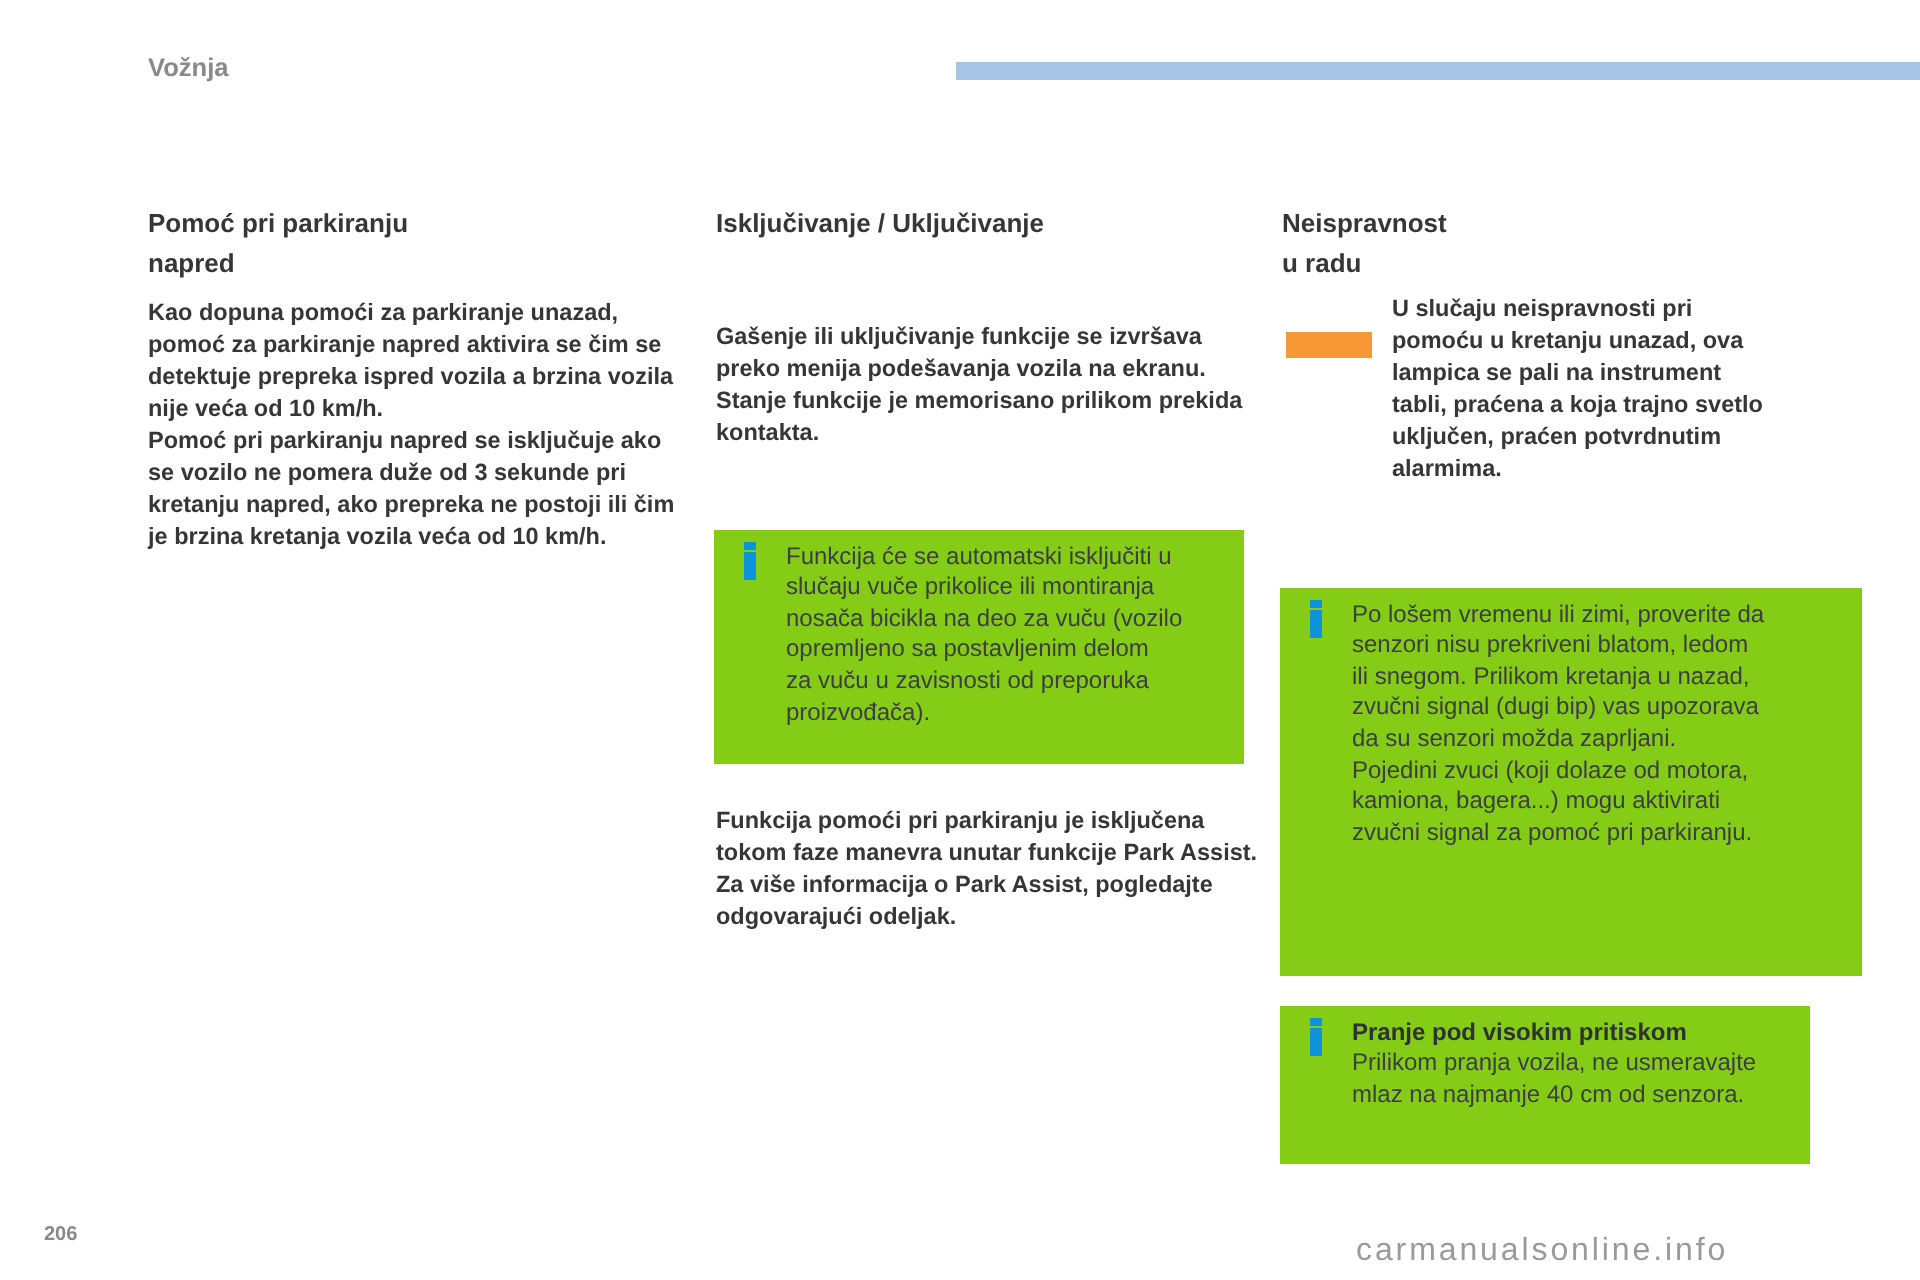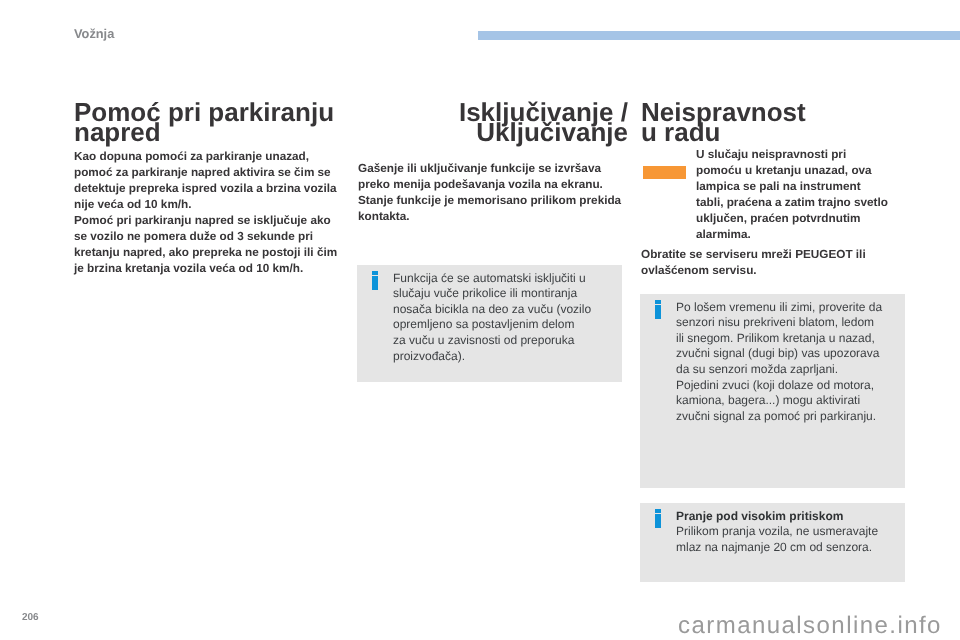--- a/index.html
+++ b/index.html
@@ -15,7 +15,7 @@
   .hdr-bar{position:absolute;left:478px;top:30.8px;width:482px;height:9.4px;background:#a5c4e6;}
 
   
-  .ttl{position:absolute;font-size:26px;line-height:20.1px;font-weight:bold;
+  .ttl{position:absolute;font-size:13px;line-height:20.1px;font-weight:bold;
        color:#373537;white-space:pre-line;margin:0;}
   .body{position:absolute;font-size:11.75px;line-height:16.05px;color:#373537;
         font-weight:bold;white-space:pre-line;margin:0;}

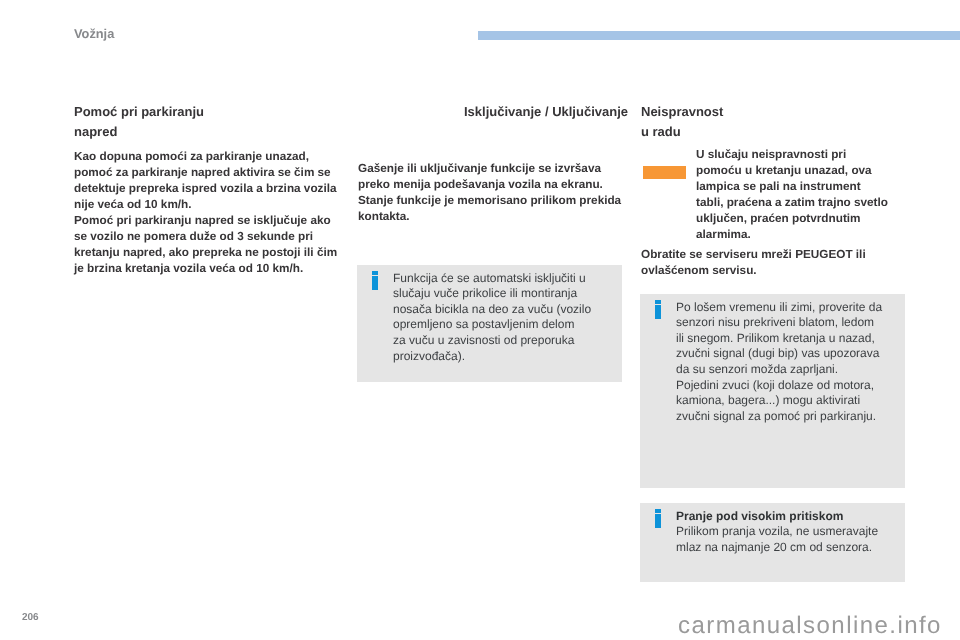--- a/index.html
+++ b/index.html
@@ -42,7 +42,7 @@
   #p-left-2   {left:74px;  top:213px; width:272px;}
   #note-left  {left:73px;  top:328px; width:265px; height:70.5px;}
 
-  #ttl-mid    {left:358px; top:102px; width:270px;text-align:right;}
+  #ttl-mid    {left:358px; top:102px; width:270px;}
   #p-mid-1    {left:358px; top:149px; width:272px;margin-top:12px;}
   #note-mid   {left:357px; top:265px; width:265px; height:116.5px;}
   #p-mid-2    {left:358px; top:403px; width:272px;}

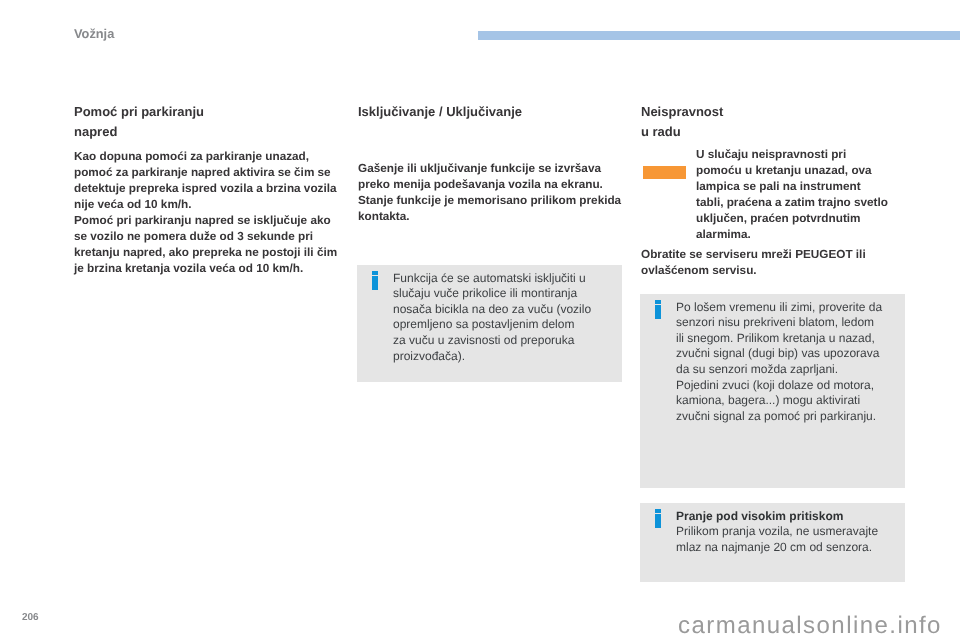--- a/index.html
+++ b/index.html
@@ -100,7 +100,7 @@
   <p class="body" id="p-warn">U slučaju neispravnosti pri
 pomoću u kretanju unazad, ova
 lampica se pali na instrument
-tabli, praćena a zatim trajno svetlo
+tabli, praćena a koja trajno svetlo
 uključen, praćen potvrdnutim
 alarmima.</p>
   <p class="body" id="p-right-1">Obratite se serviseru mreži PEUGEOT ili

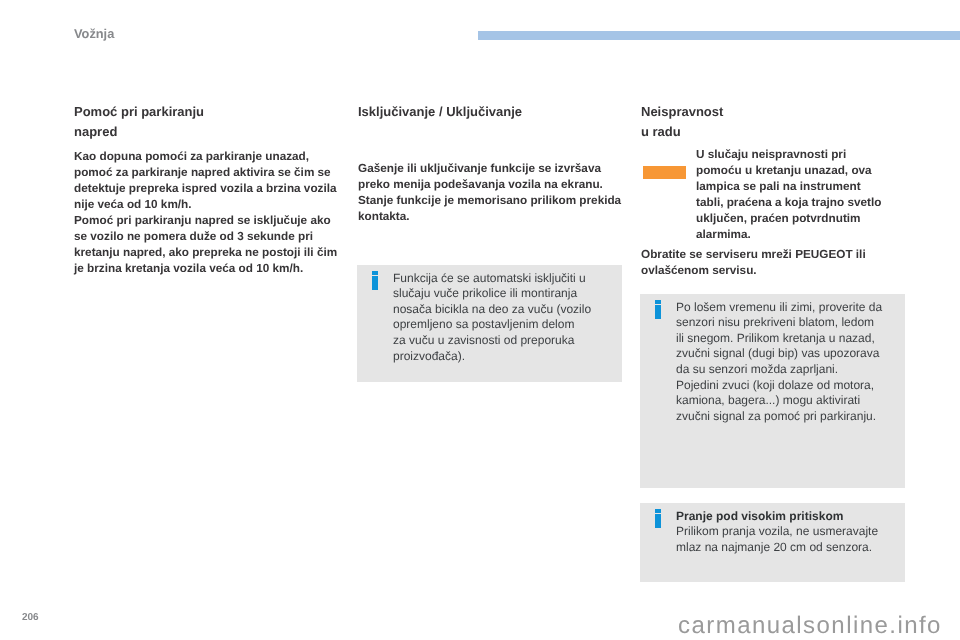--- a/index.html
+++ b/index.html
@@ -103,8 +103,6 @@
 tabli, praćena a koja trajno svetlo
 uključen, praćen potvrdnutim
 alarmima.</p>
-  <p class="body" id="p-right-1">Obratite se serviseru mreži PEUGEOT ili
-ovlašćenom servisu.</p>
 
   <div class="note" id="note-r1">
     <span class="ico">

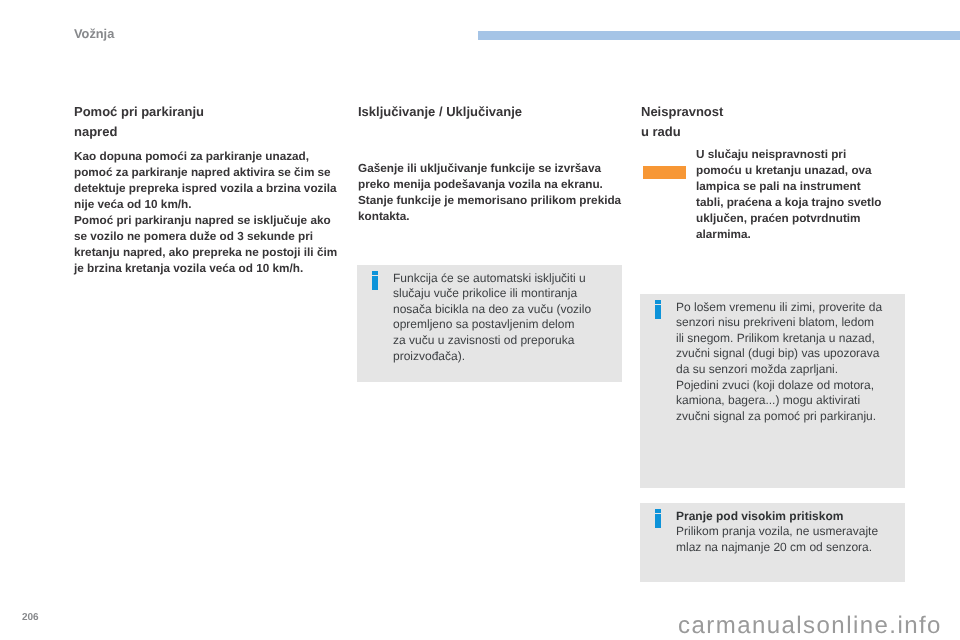--- a/index.html
+++ b/index.html
@@ -21,7 +21,7 @@
         font-weight:bold;white-space:pre-line;margin:0;}
 
   
-  .note{position:absolute;background:#e5e5e5;}
+  .note{position:absolute;background:#84cc16;}
   .note .ico{position:absolute;left:15px;top:6.2px;width:6.4px;height:19px;display:block;}
   .note .ico .dot{position:absolute;left:0;top:0;display:block;width:6.4px;height:4.2px;background:#0d93d9;}
   .note .ico .stem{position:absolute;left:0;top:5.1px;display:block;width:6.4px;height:13.8px;background:#0d93d9;}

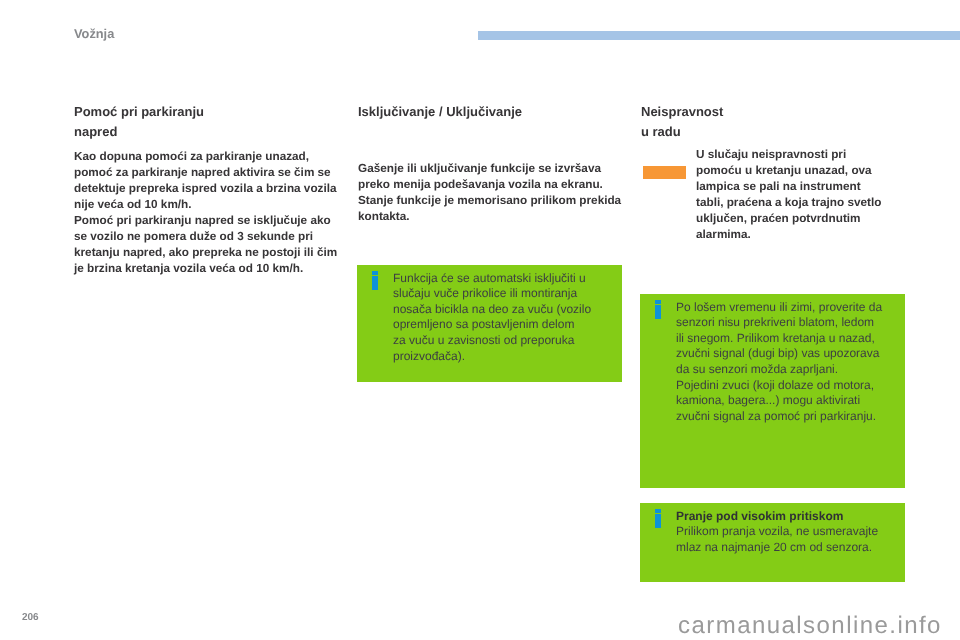--- a/index.html
+++ b/index.html
@@ -50,7 +50,7 @@
   #ttl-right  {left:641px; top:102px; width:270px;}
   #p-warn     {left:696px; top:147px; width:215px;}
   #p-right-1  {left:641px; top:247px; width:272px;}
-  #note-r1    {left:640px; top:294px; width:265px; height:193.5px;}
+  #note-r1    {left:640px; top:294px; width:265px; height:193.5px;padding-left:26px;}
   #note-r2    {left:640px; top:503px; width:265px; height:78.5px;}
 </style>
 </head>

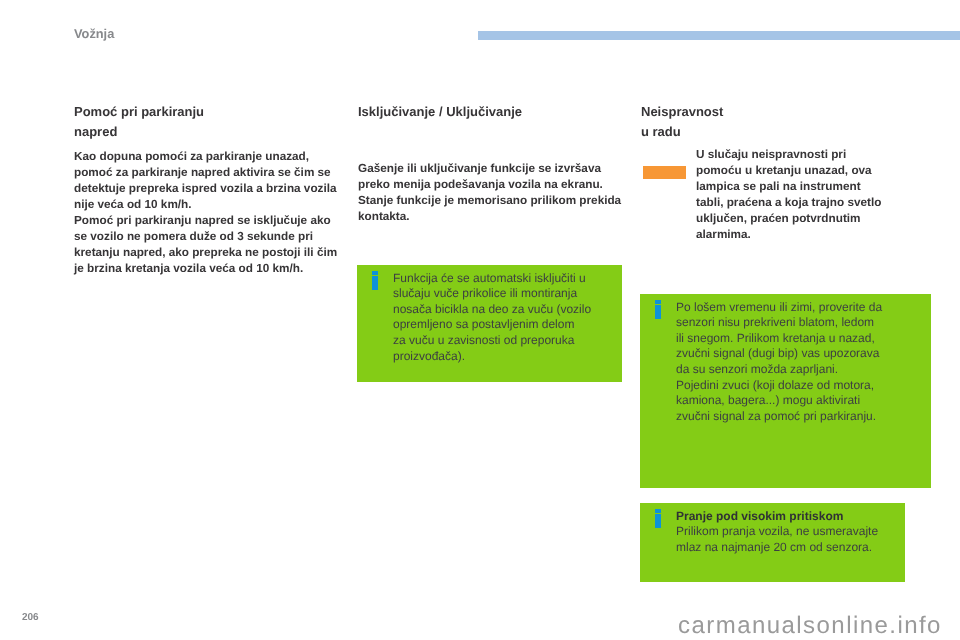--- a/index.html
+++ b/index.html
@@ -92,6 +92,10 @@
 proizvođača).</div>
   </div>
 
+  <p class="body" id="p-mid-2">Funkcija pomoći pri parkiranju je isključena
+tokom faze manevra unutar funkcije Park Assist.
+Za više informacija o Park Assist, pogledajte
+odgovarajući odeljak.</p>
 
   <h2 class="ttl" id="ttl-right">Neispravnost
 u radu</h2>

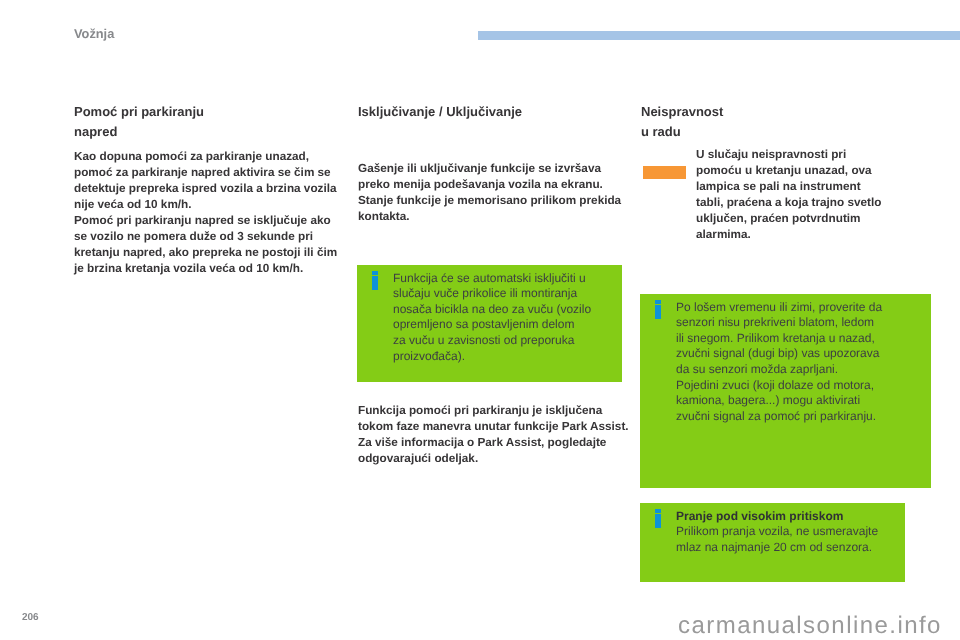--- a/index.html
+++ b/index.html
@@ -130,7 +130,7 @@
       </span>
     <div class="txt"><b>Pranje pod visokim pritiskom
 </b><span>Prilikom pranja vozila, ne usmeravajte
-mlaz na najmanje 20 cm od senzora.</span></div>
+mlaz na najmanje 40 cm od senzora.</span></div>
   </div>
 
   <div class="pgnum">206</div>

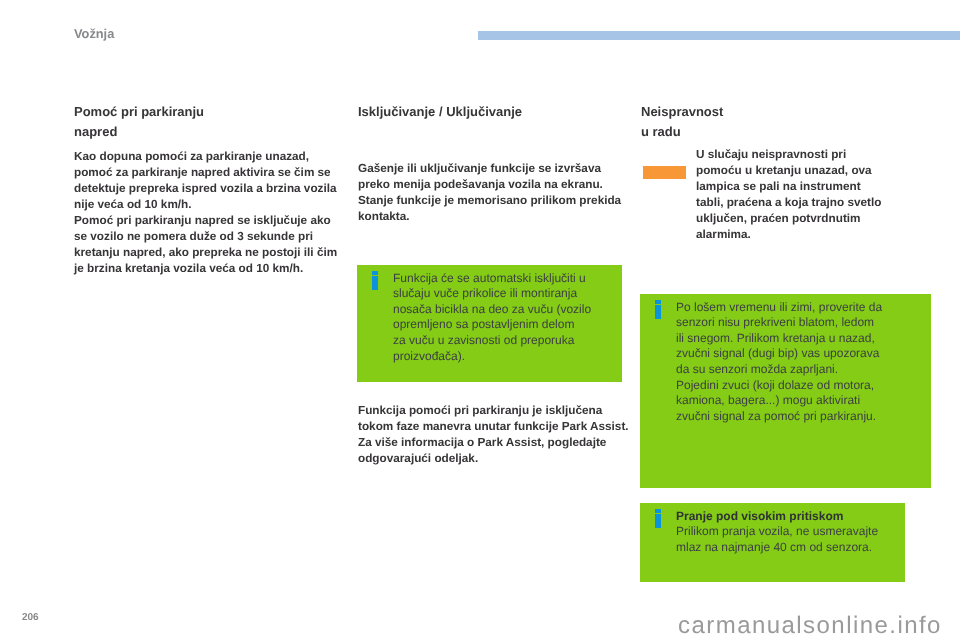--- a/index.html
+++ b/index.html
@@ -34,7 +34,7 @@
 
   
   .pgnum{position:absolute;left:22px;top:611px;font-size:10px;font-weight:bold;color:#87898c;line-height:14px;}
-  .wm{position:absolute;left:678px;top:612.5px;font-size:24px;color:#9a9a9a;letter-spacing:1.45px;line-height:25px;}
+  .wm{position:absolute;left:678px;top:612.5px;font-size:16px;color:#9a9a9a;letter-spacing:1.45px;line-height:25px;}
 
   
   #ttl-left   {left:74px;  top:102px; width:270px;}

